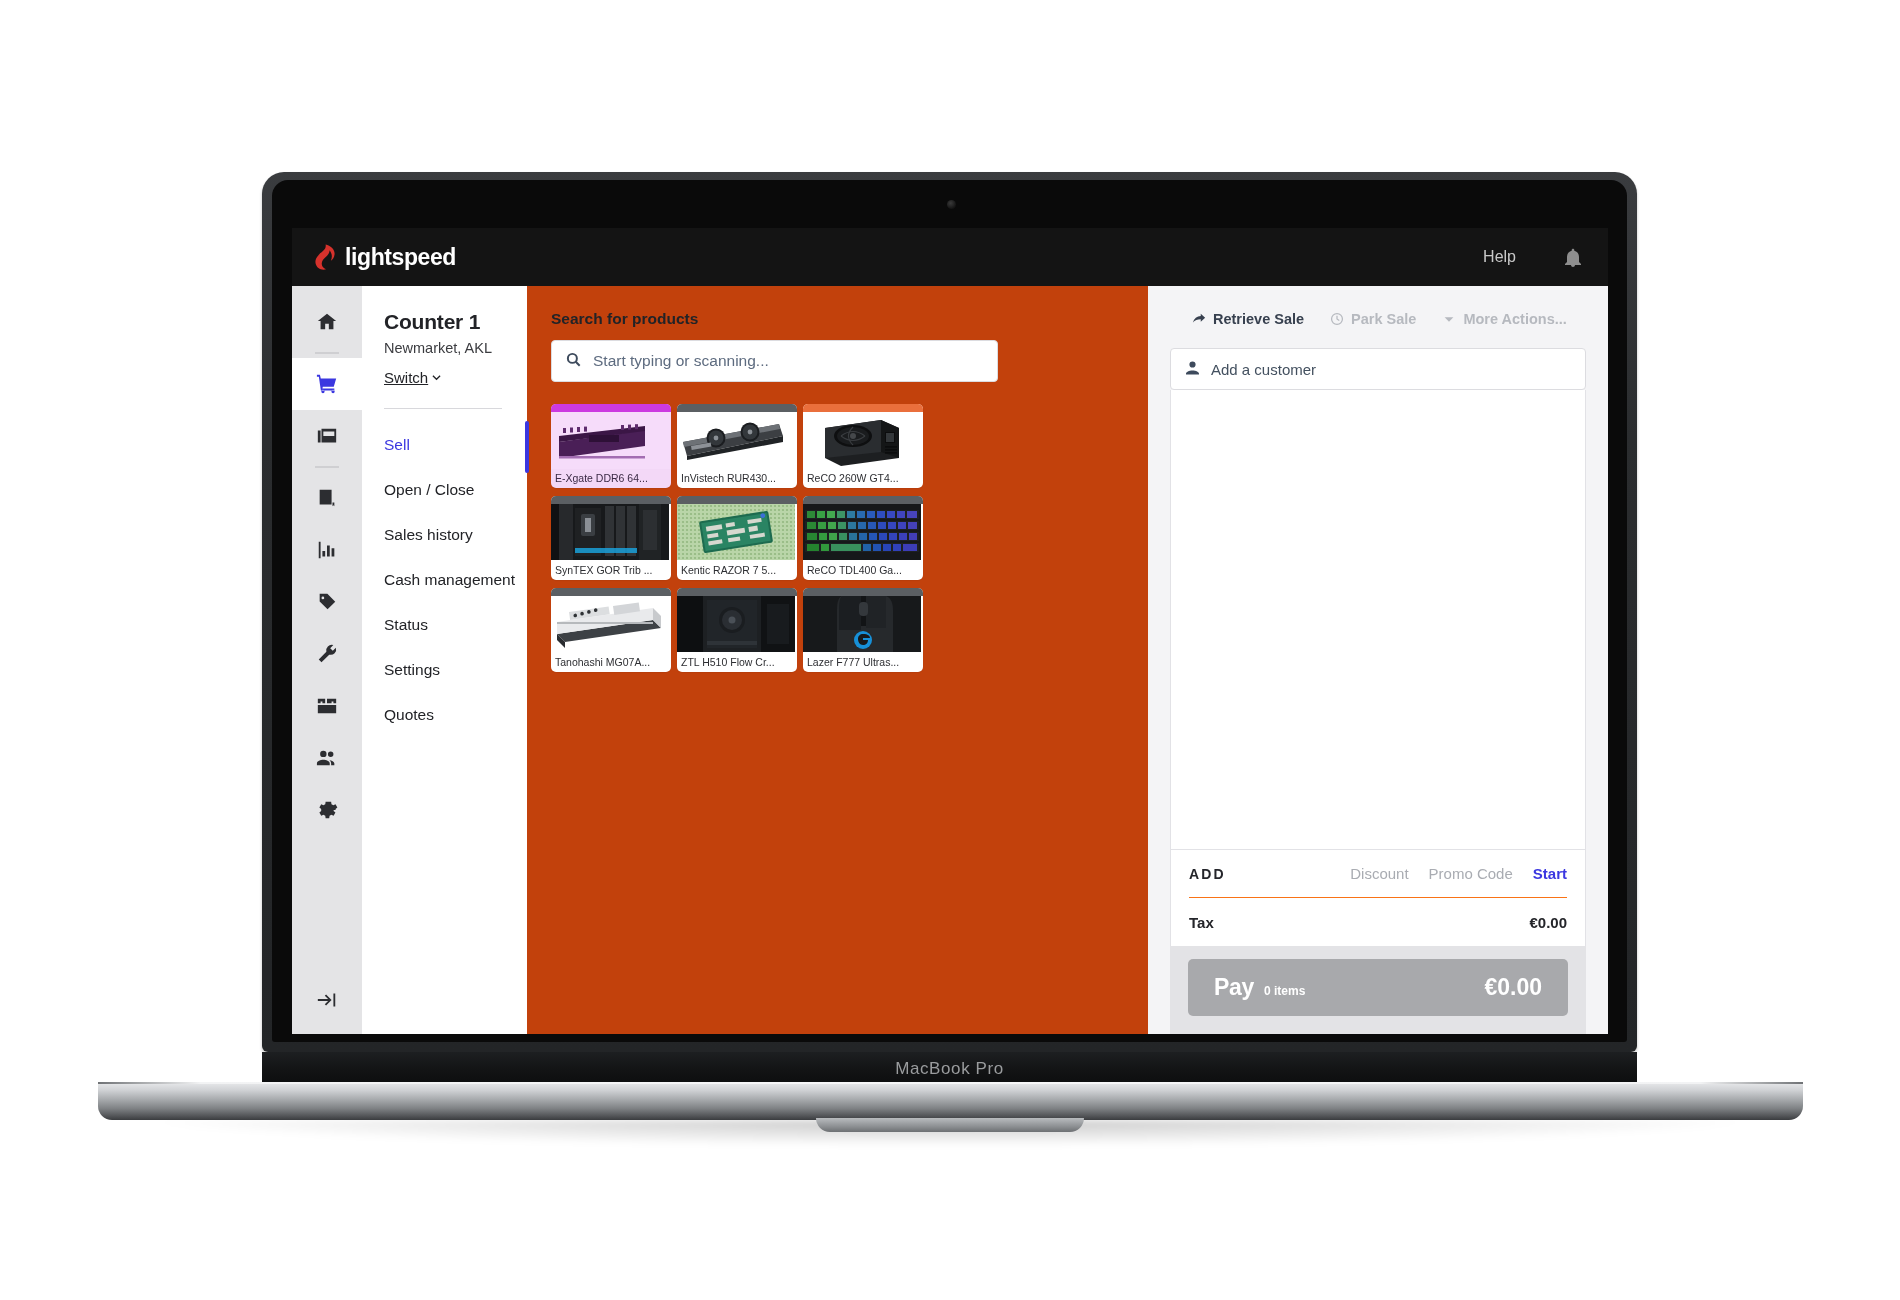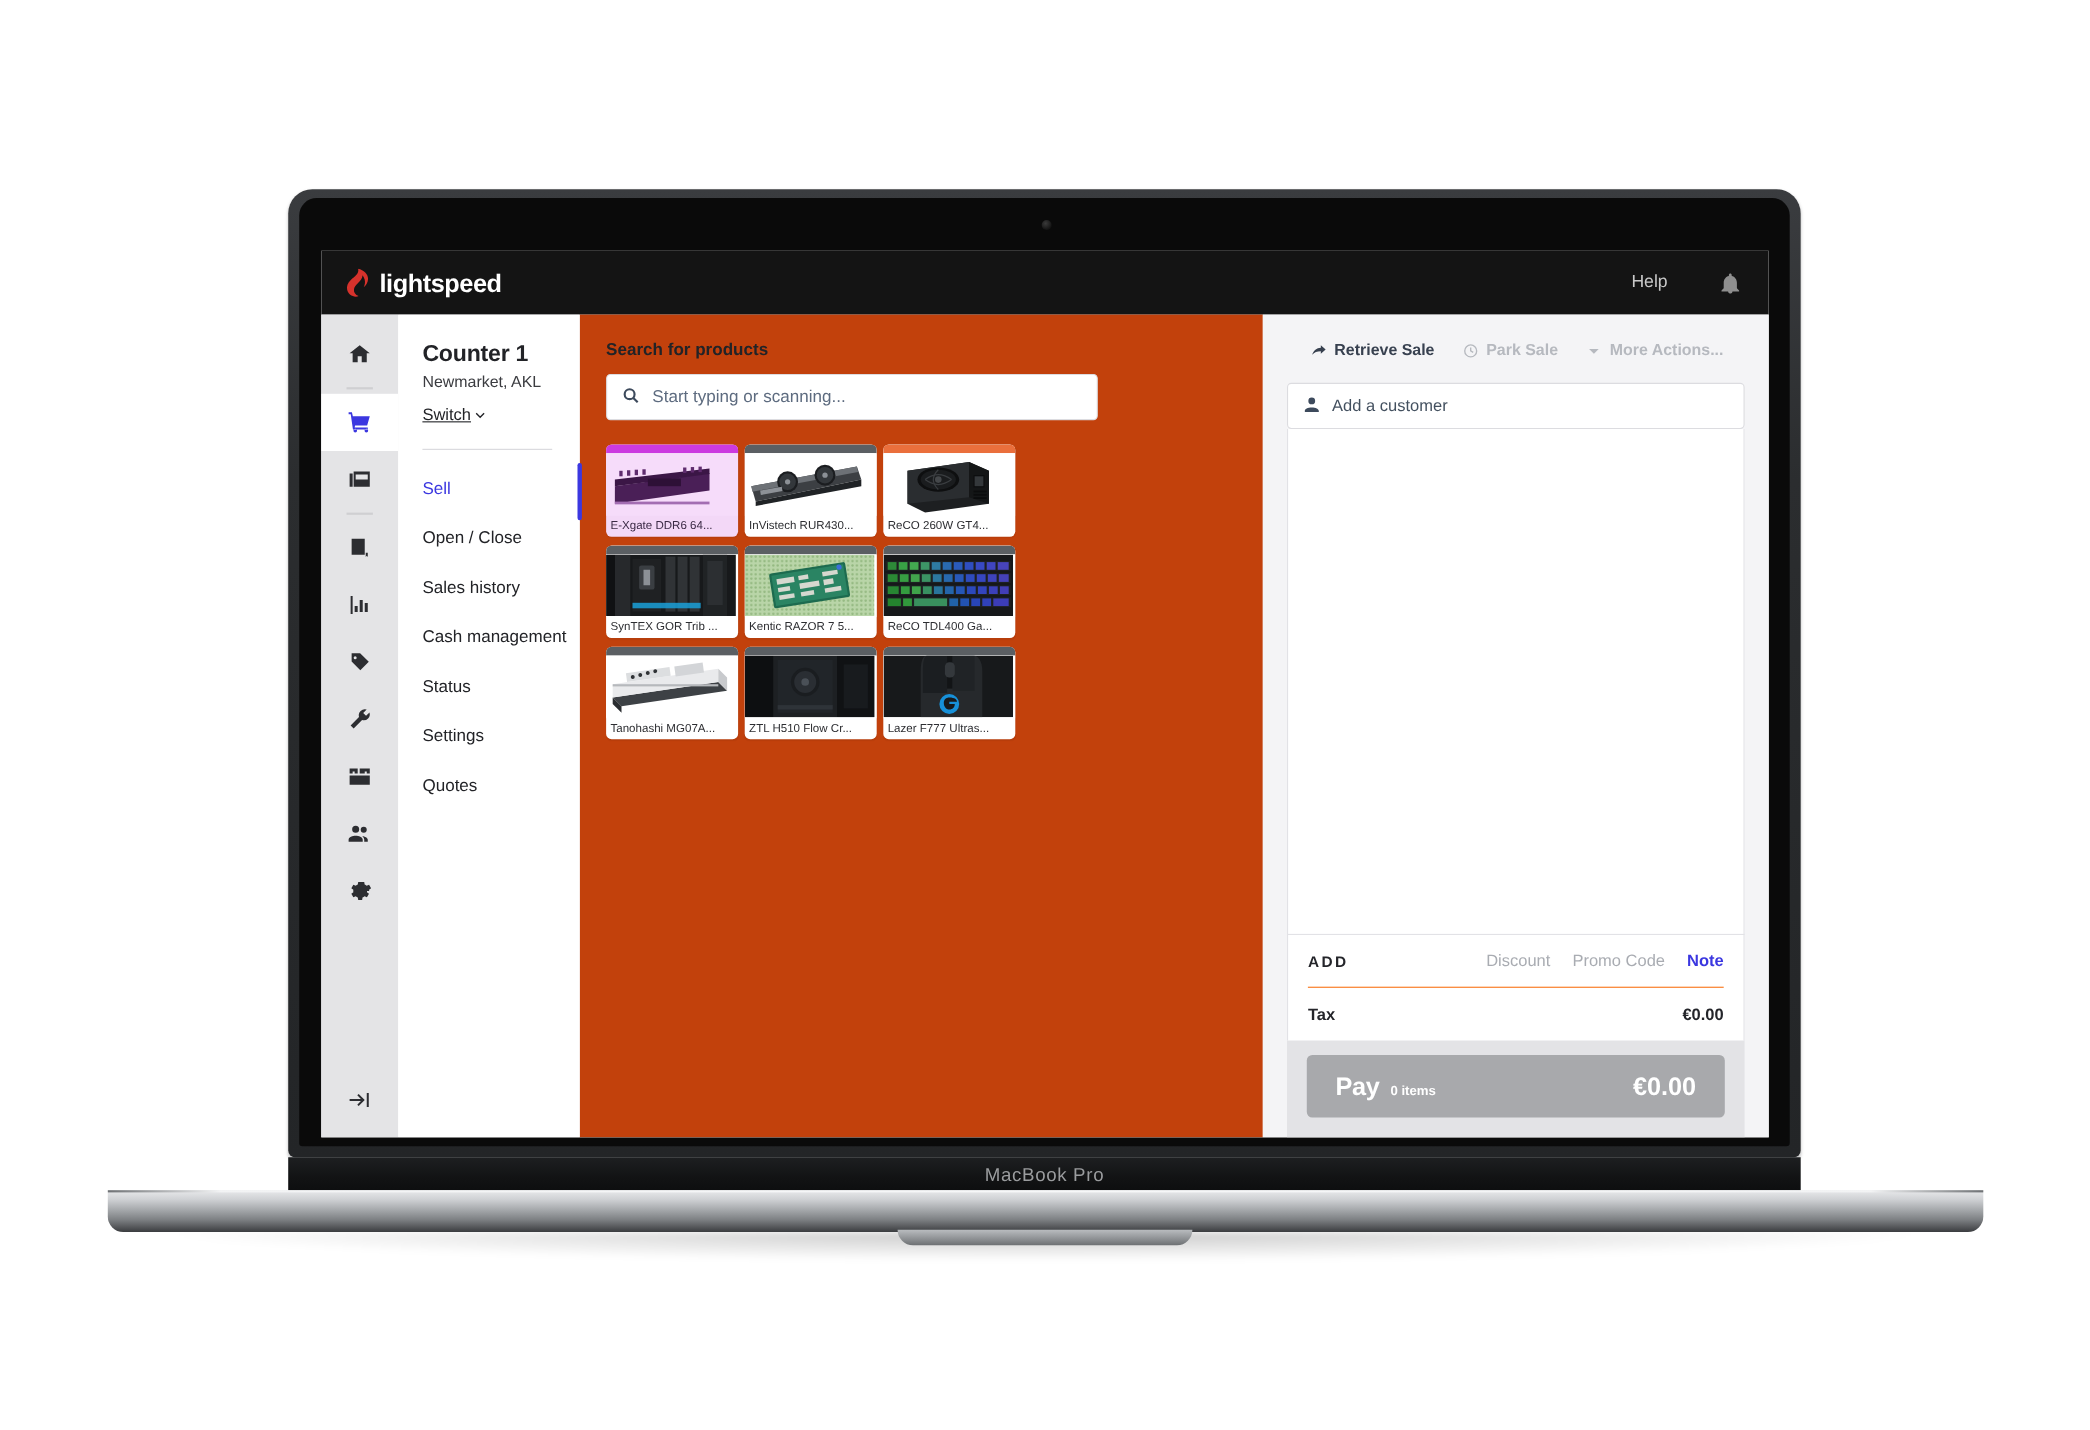--- a/index.html
+++ b/index.html
@@ -682,7 +682,7 @@
             <span class="add-links">
               <span class="lnk-dim">Discount</span>
               <span class="lnk-dim">Promo Code</span>
-              <span class="lnk-note">Note</span>
+              <span class="lnk-note">Start</span>
             </span>
           </div>
           <div class="tax-row">

